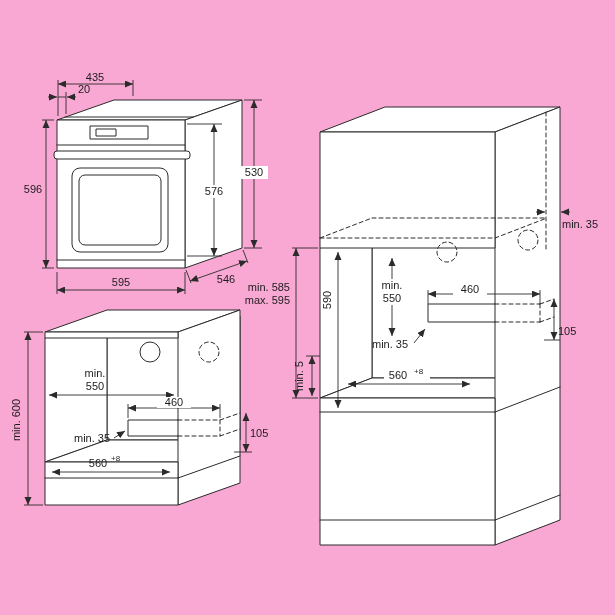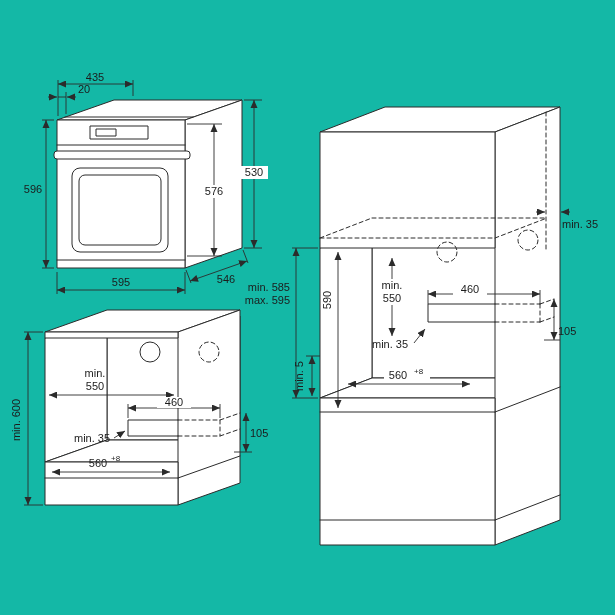--- a/index.html
+++ b/index.html
@@ -3,7 +3,7 @@
 <meta charset="utf-8">
 <style>
   html,body{margin:0;padding:0;background:#ffffff;}
-  .stage{width:615px;height:615px;background:#14b8a6;position:relative;overflow:hidden;}
+  .stage{width:615px;height:615px;background:#f9a8d4;position:relative;overflow:hidden;}
   svg{display:block;}
   
   .f{fill:#ffffff;stroke:#2b2b2b;stroke-width:1;stroke-linejoin:round;}

